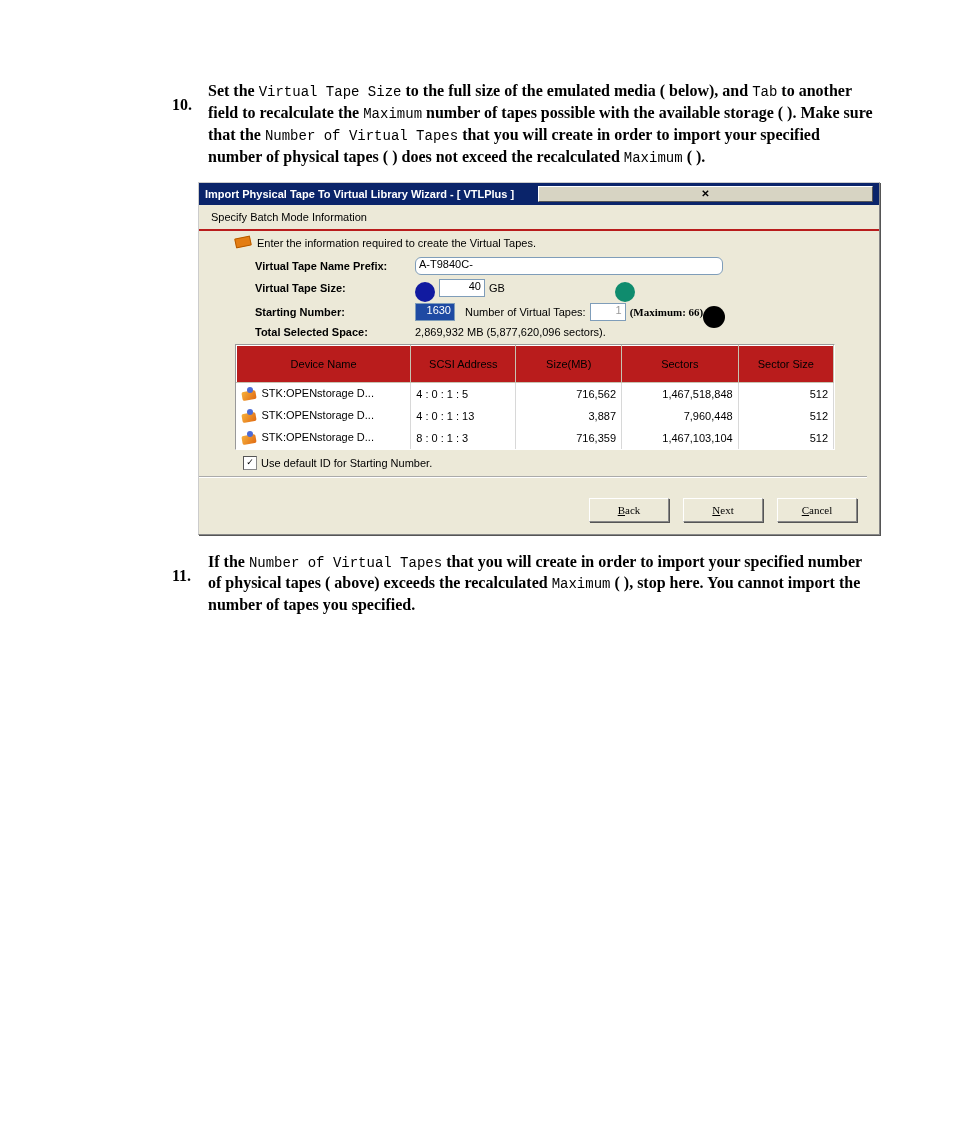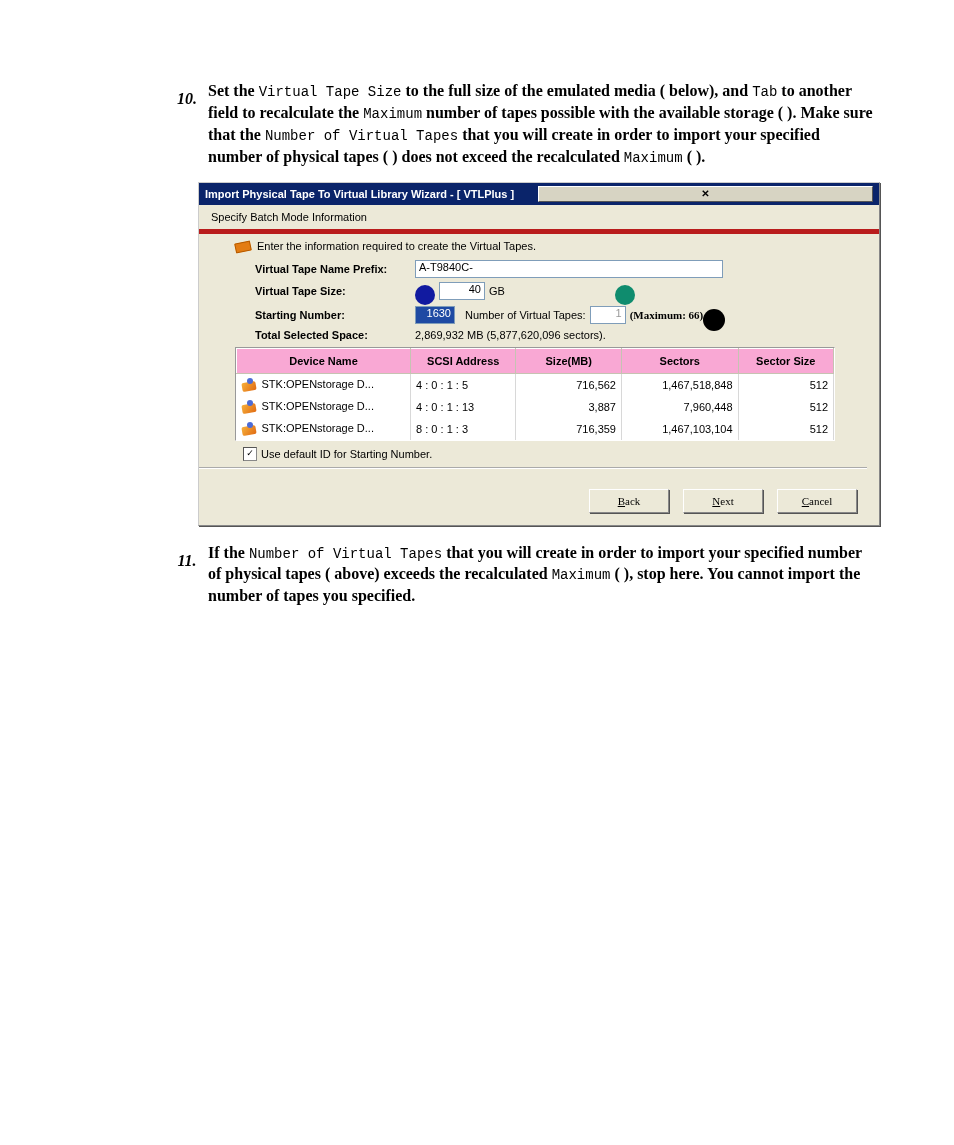--- a/index.html
+++ b/index.html
@@ -28,11 +28,10 @@
   ol.instructions > li .num {
     position: absolute;
     left: -6px;
-    top: 8px;
+    top: 14px;
     font-weight: bold;
     width: 30px;
-    text-align: center;
-    font-style: italic;
+    text-align: left;
   }
   .b { font-weight: bold; }
   .tt { font-family: "Courier New", Courier, monospace; font-weight: normal; font-size: 14px; }

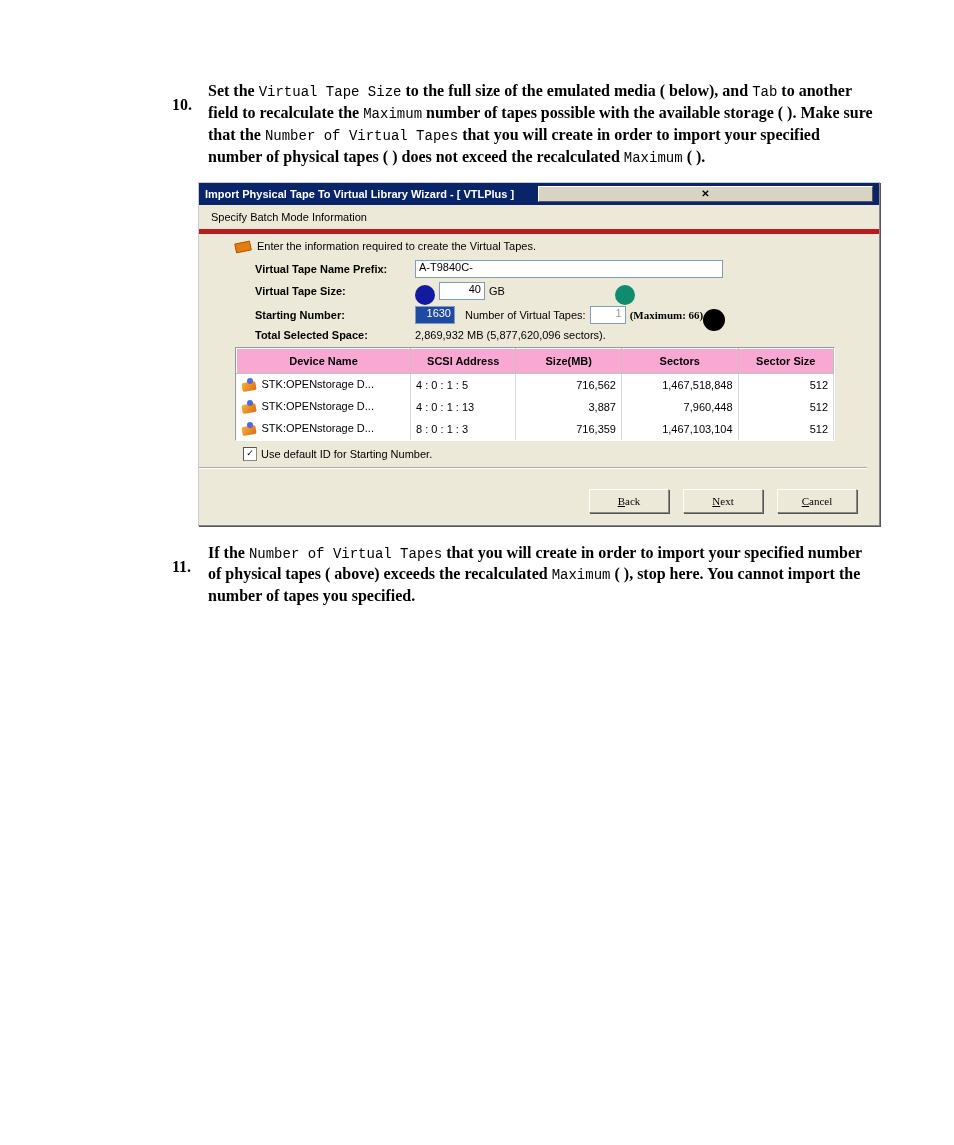--- a/index.html
+++ b/index.html
@@ -71,7 +71,7 @@
   .subtitlebar {
     background: #ece9d8;
     padding: 6px 12px;
-    border-bottom: 5px solid #b91c1c;
+    border-bottom: 2px solid #b91c1c;
   }
   .content {
     padding: 6px 12px 10px 36px;

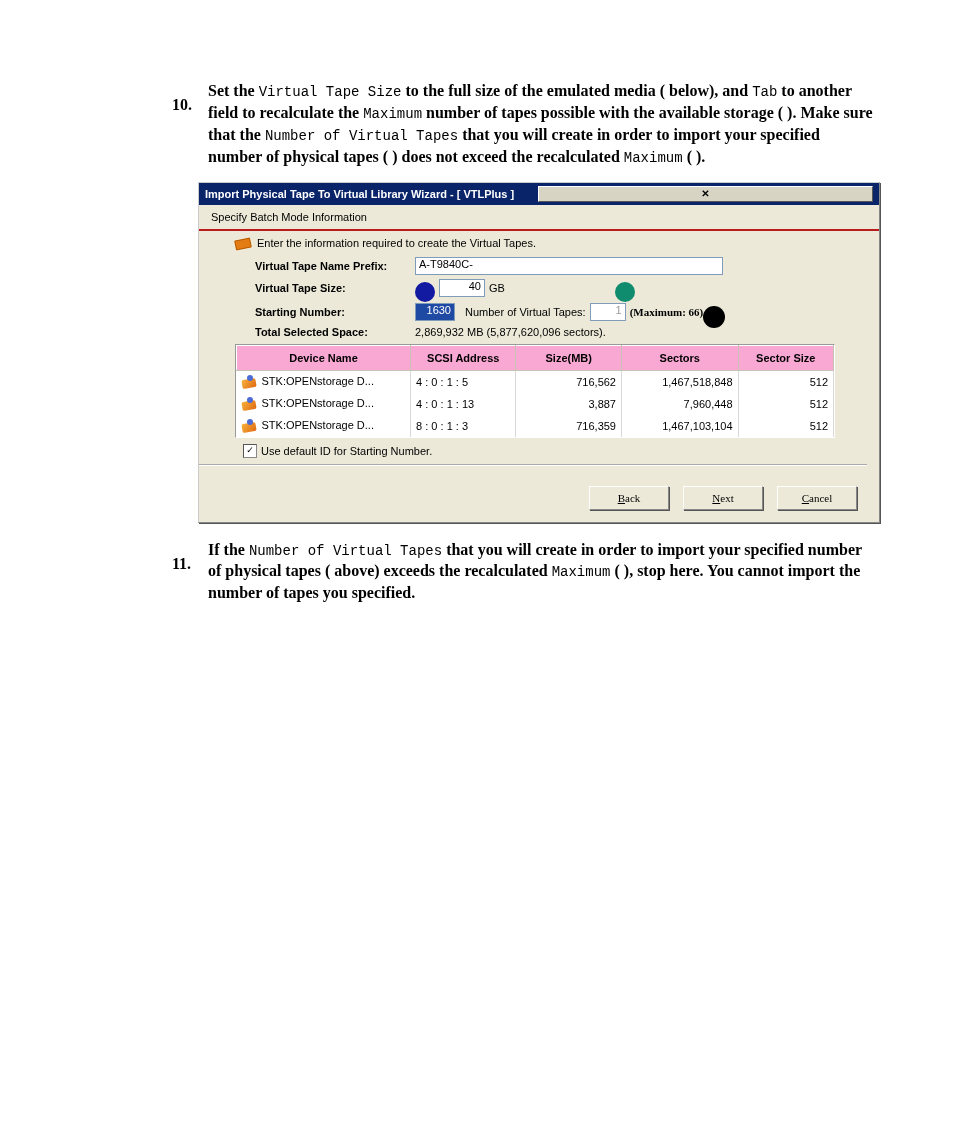--- a/index.html
+++ b/index.html
@@ -78,7 +78,7 @@
     background: #ece9d8;
   }
   .intro-row {
-    display:flex; align-items:flex-end; gap:6px; margin:0 0 8px 0;
+    display:flex; align-items:flex-start; gap:6px; margin:0 0 8px 0;
   }
   .o-icon {
     width:16px; height:10px; background:#e37c12;

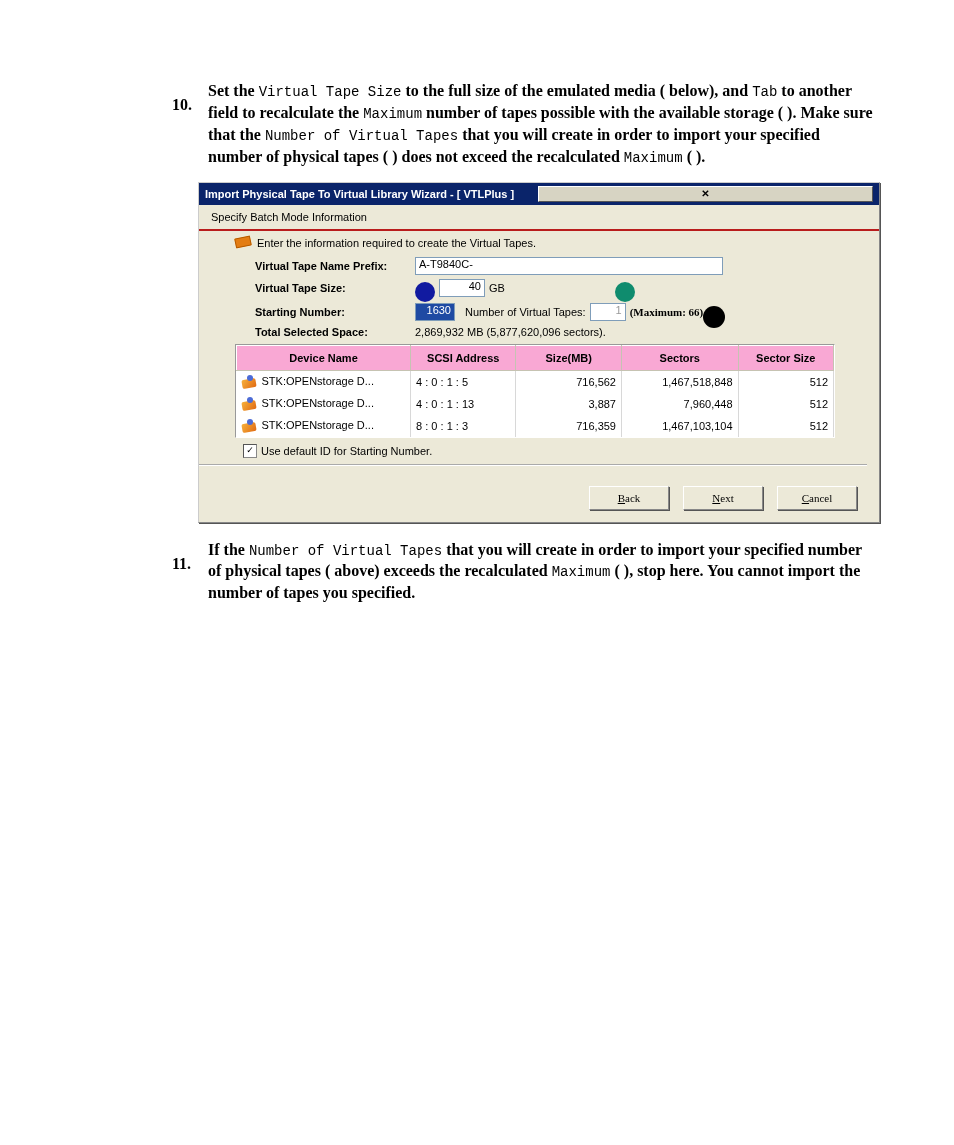--- a/index.html
+++ b/index.html
@@ -90,7 +90,7 @@
   }
   .form-row .lbl { font-weight:bold; width:160px; flex:0 0 160px; }
   .txt   { background:#fff; border:1px solid #7f9db9; height:16px; padding:0 3px; box-sizing:content-box; }
-  .txt.wide { width:300px; }
+  .txt.wide { width:300px;border-radius:6px; }
   .txt.sm   { width:38px; text-align:right; }
   .txt.sm2  { width:32px; text-align:right; background:#1f4aa3; color:#fff; border-color:#7f9db9;}
   .txt.sm3  { width:28px; text-align:right; color:#999; background:#fff;}

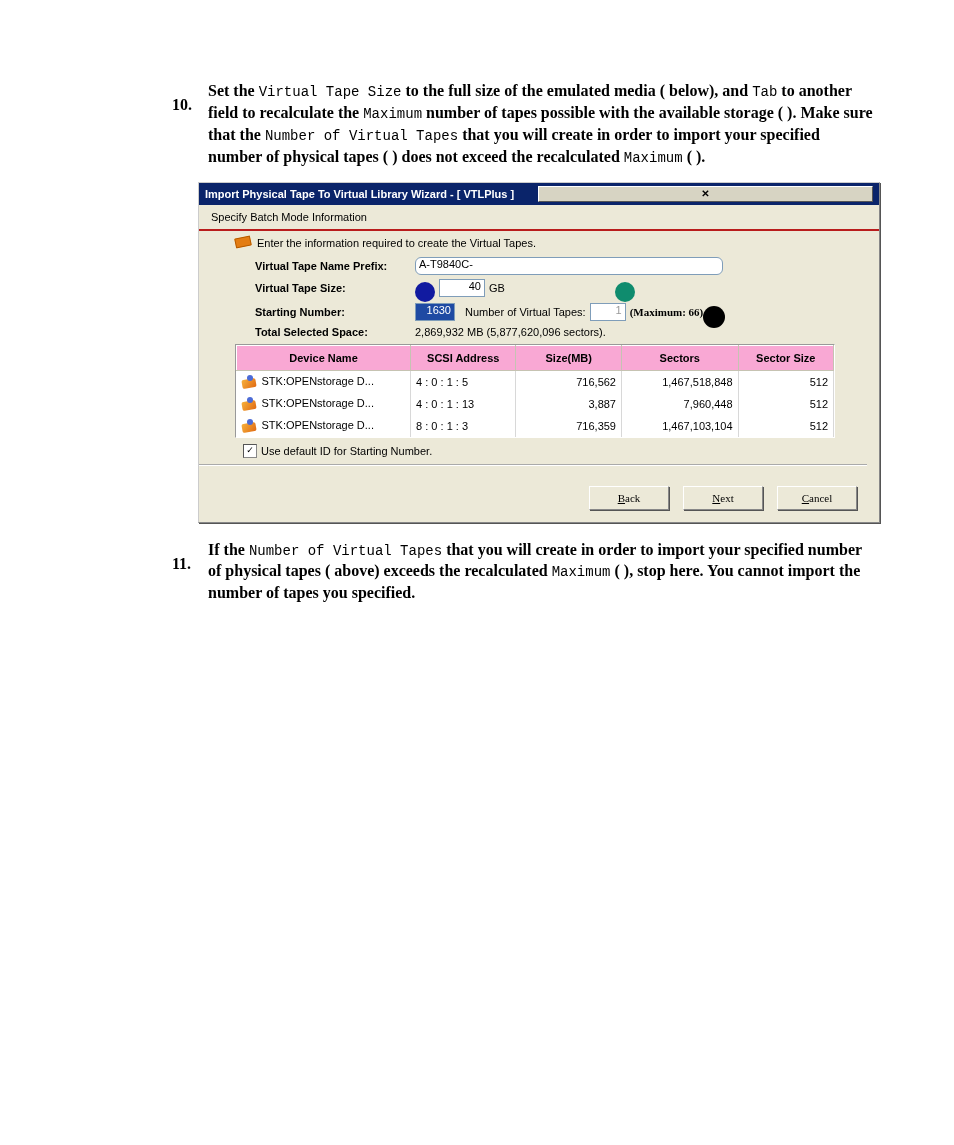--- a/index.html
+++ b/index.html
@@ -112,9 +112,9 @@
   }
   .devtable table { width:100%; border-collapse:collapse; font-size:11px; }
   .devtable th {
-    background:#f9a8d4; border:1px solid #c6c3b2;
+    background:#b91c1c; border:1px solid #c6c3b2;
     border-top-color:#fff; border-left-color:#fff;
-    font-weight:bold; padding:6px 4px; text-align:center;
+    font-weight:normal; padding:12px 4px; text-align:center;
   }
   .devtable td {
     border-right:1px solid #d8d8d8; padding:2px 5px;

